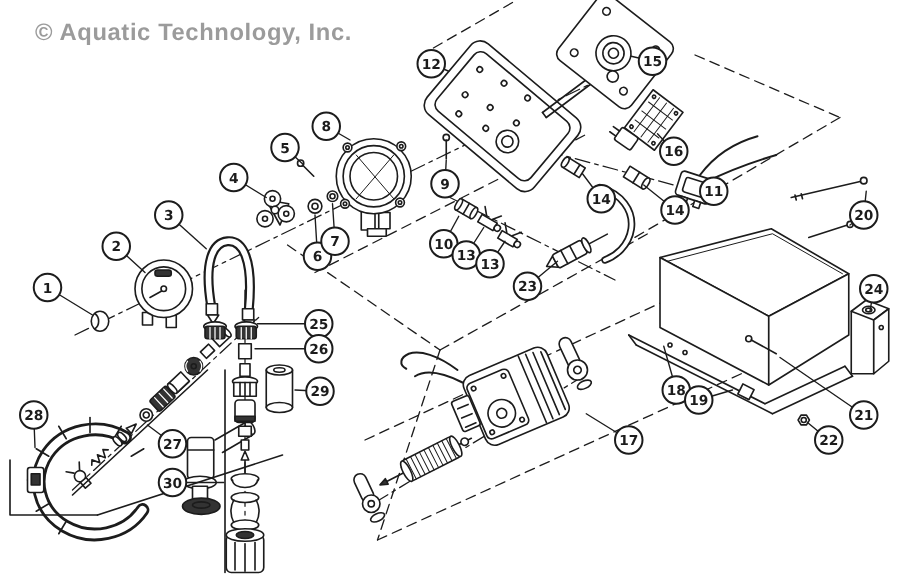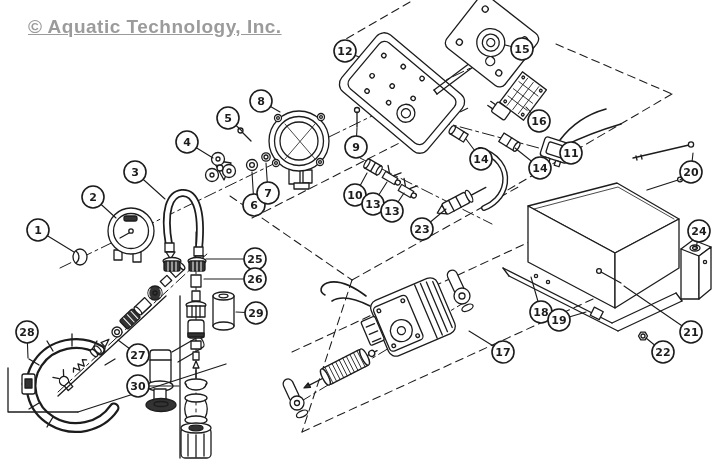--- a/index.html
+++ b/index.html
@@ -6,7 +6,7 @@
   html,body{margin:0;padding:0;}
   body{width:720px;height:464px;background:var(--bg);position:relative;overflow:hidden;}
   .watermark{position:absolute;left:28px;top:16px;font:600 19px "Liberation Sans",sans-serif;
-             color:var(--wm);letter-spacing:.5px;white-space:nowrap;text-decoration:underline;}
+             color:var(--wm);letter-spacing:.5px;white-space:nowrap;}
   .stage{position:absolute;left:0;top:0;}
   svg line,svg path,svg rect,svg circle,svg ellipse,svg polygon,svg polyline{
     stroke:var(--line);fill:none;stroke-width:1.3;stroke-linecap:round;stroke-linejoin:round;}

